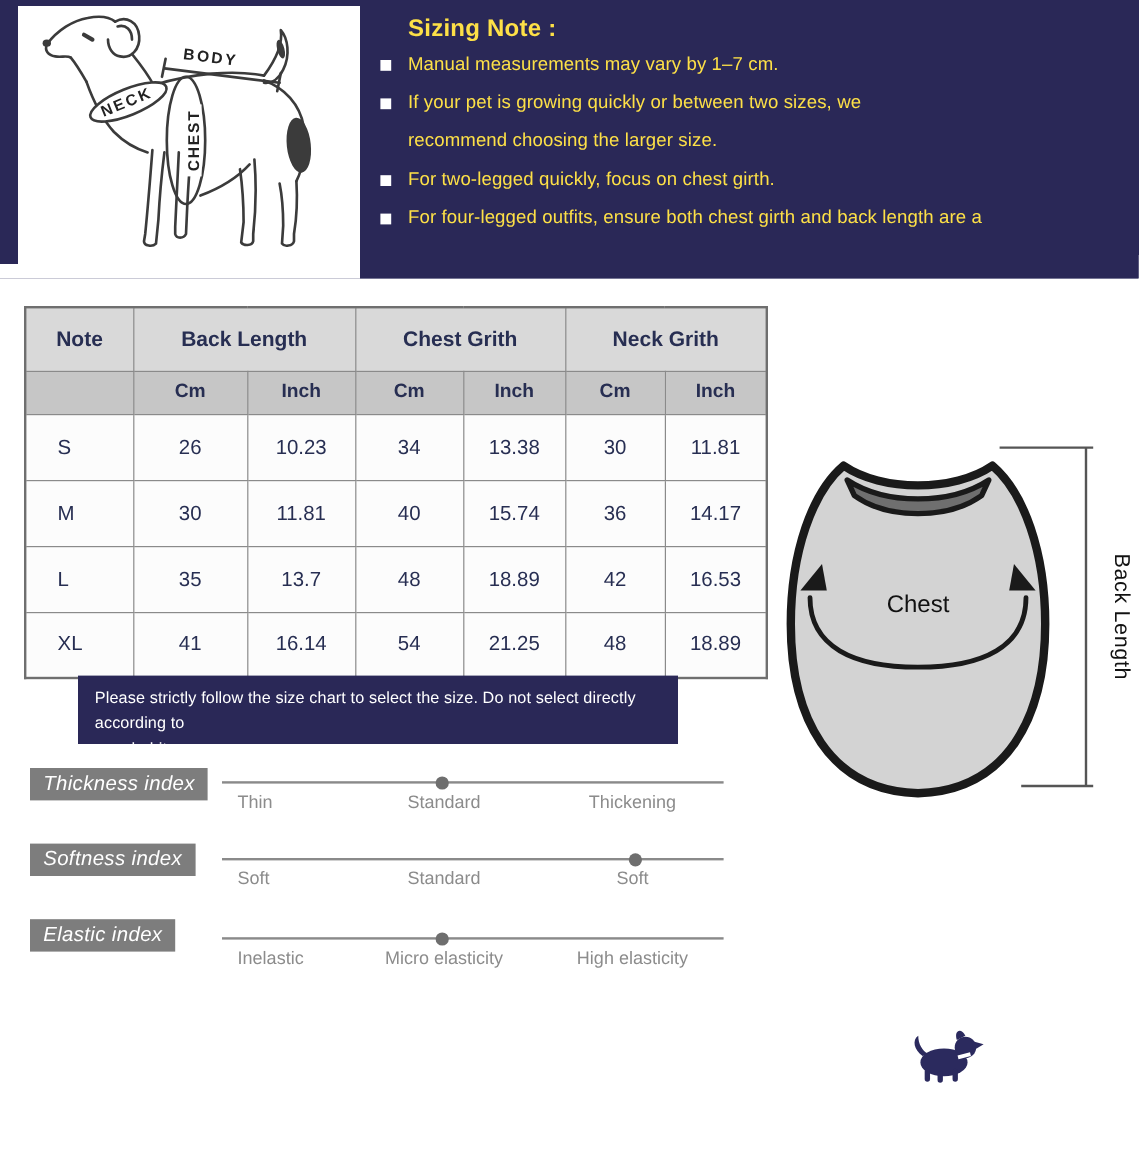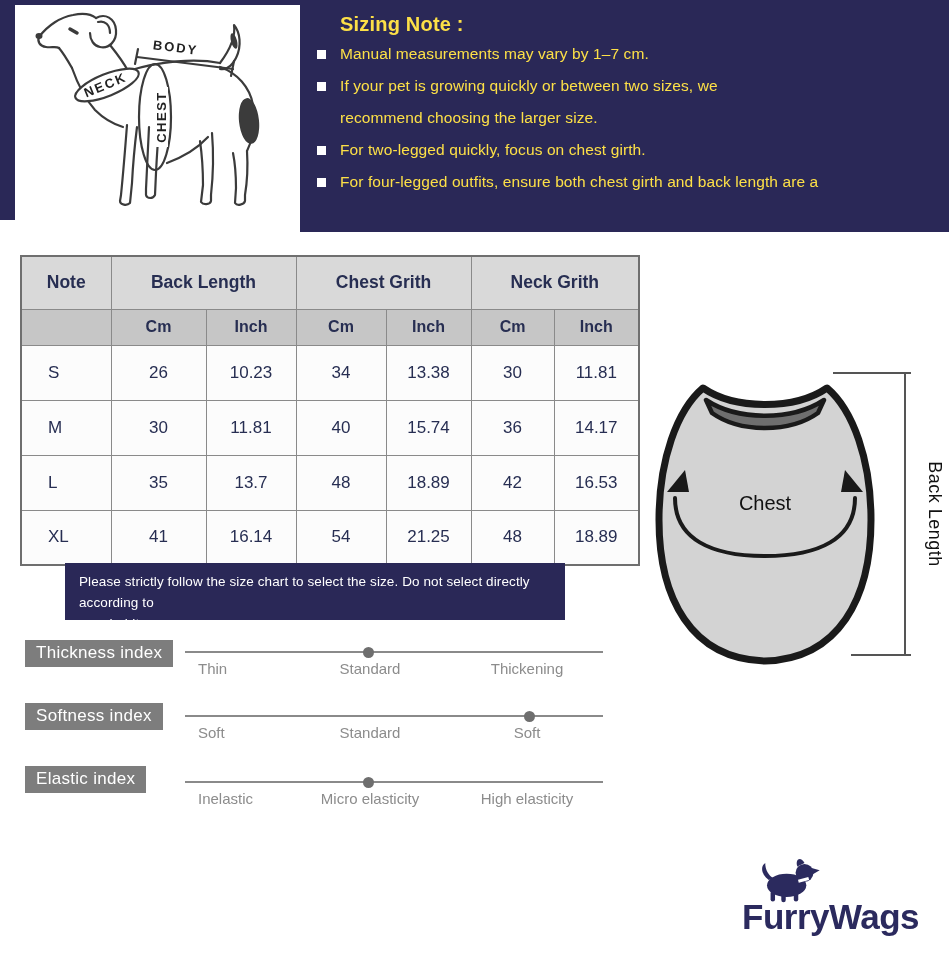--- a/index.html
+++ b/index.html
@@ -43,7 +43,7 @@
   .indices{position:absolute;left:0;top:630px;width:640px;height:185px;}
   .index-row{position:absolute;left:0;width:640px;height:60px;}
   .index-label{position:absolute;left:25px;top:0;background:var(--label-bg);color:#fff;
-    font-size:17px;padding:3px 11px 4px 11px;letter-spacing:.3px;}
+    font-size:17px;padding:3px 11px 4px 11px;letter-spacing:.3px;font-style:italic;}
   .slider{position:absolute;left:185px;width:418px;height:40px;}
   .slider-line{position:absolute;left:0;right:0;height:2px;background:var(--slider-gray);}
   .slider-dot{position:absolute;top:-4.5px;width:11px;height:11px;border-radius:50%;background:#6e6e6e;}

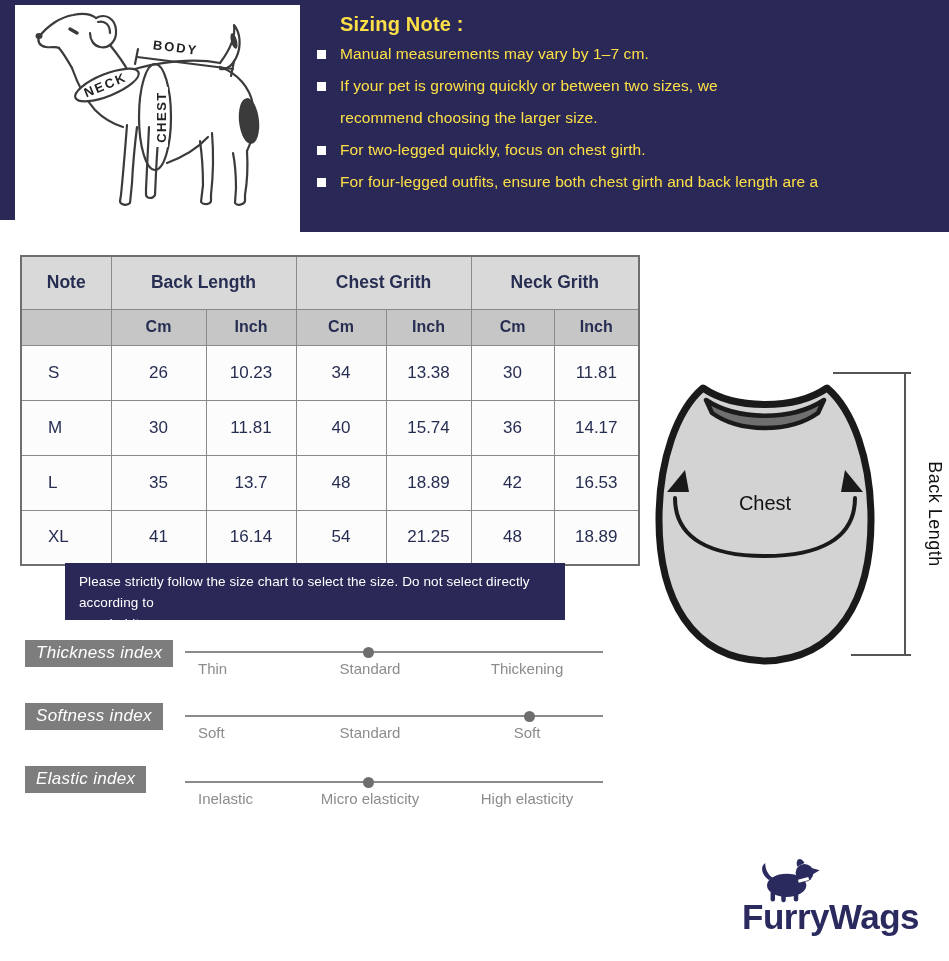--- a/index.html
+++ b/index.html
@@ -284,7 +284,6 @@
       </g>
       <rect x="47" y="26" width="12" height="3.5" fill="#fff" transform="rotate(-15 53 28)"></rect>
     </svg>
-    <div class="logo-text">FurryWags</div>
   </div>
 
 </div>

